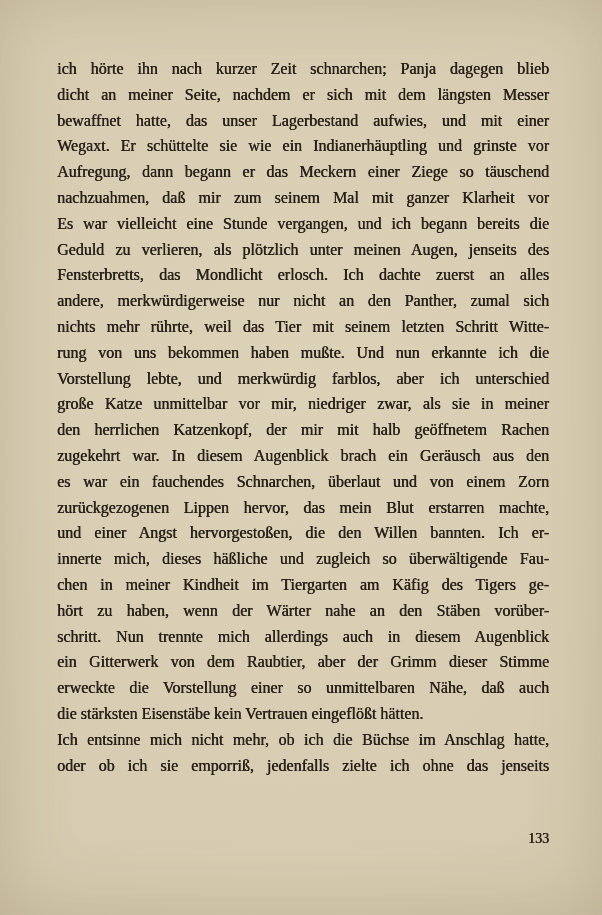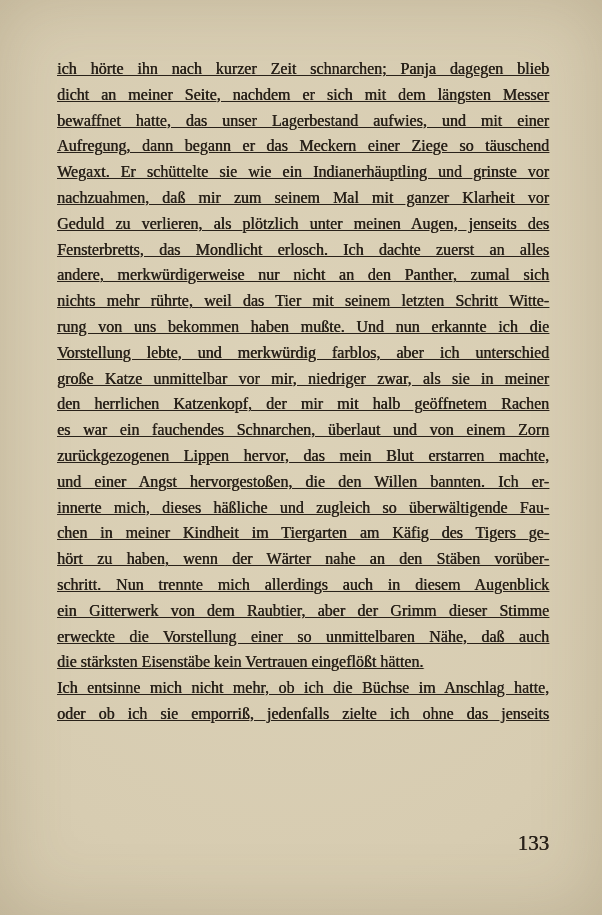--- a/index.html
+++ b/index.html
@@ -39,7 +39,6 @@
     text-align: justify;
     text-align-last: justify;
     white-space: normal;
-    text-decoration: underline;
   }
   .line.last {
     text-align-last: left;

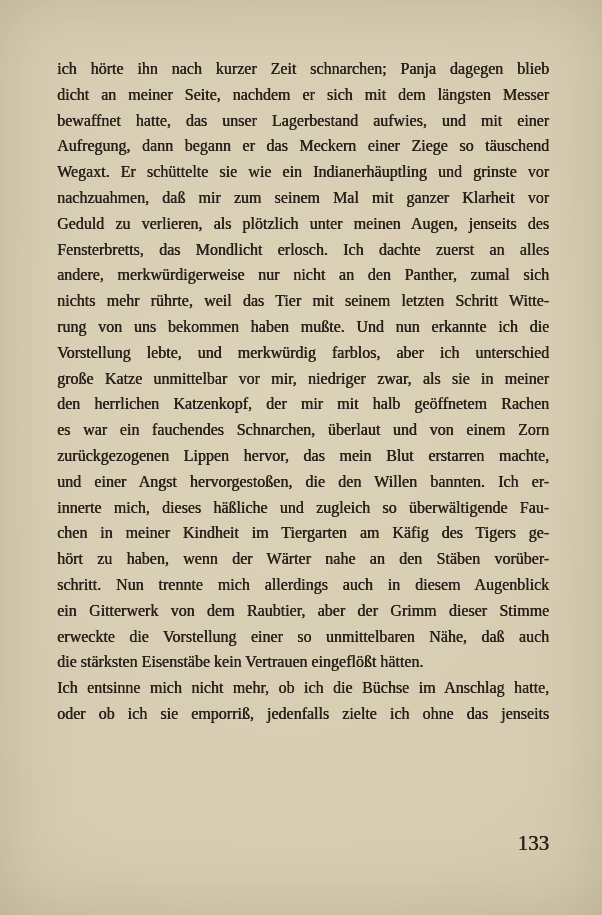--- a/index.html
+++ b/index.html
@@ -64,8 +64,8 @@
       <span class="line">ich hörte ihn nach kurzer Zeit schnarchen; Panja dagegen blieb</span>
       <span class="line">dicht an meiner Seite, nachdem er sich mit dem längsten Messer</span>
       <span class="line">bewaffnet hatte, das unser Lagerbestand aufwies, und mit einer</span>
+      <span class="line">Wegaxt. Er schüttelte sie wie ein Indianerhäuptling und grinste vor</span>
       <span class="line">Aufregung, dann begann er das Meckern einer Ziege so täuschend</span>
-      <span class="line">Wegaxt. Er schüttelte sie wie ein Indianerhäuptling und grinste vor</span>
       <span class="line">nachzuahmen, daß mir zum seinem Mal mit ganzer Klarheit vor</span>
     </p>
 

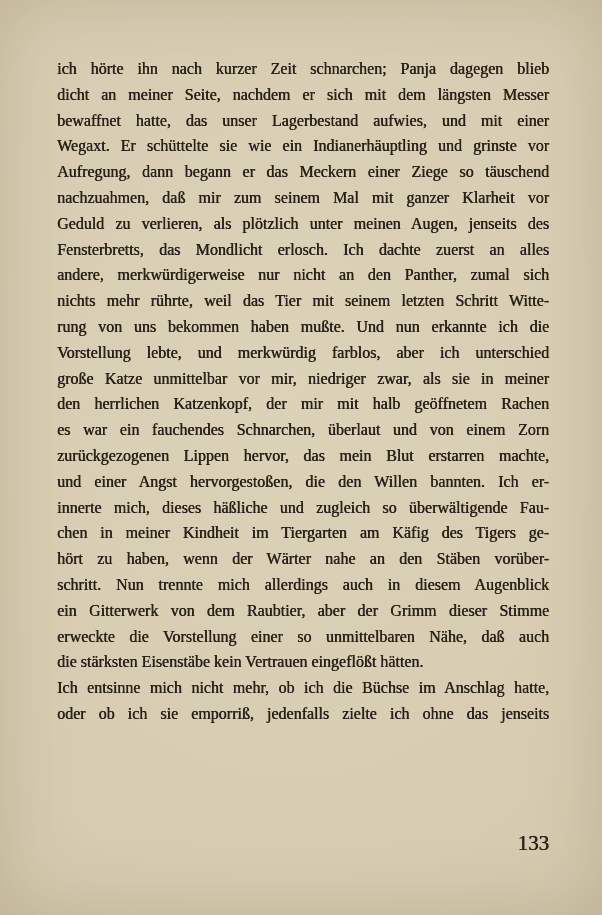--- a/index.html
+++ b/index.html
@@ -70,6 +70,7 @@
     </p>
 
     <p class="para">
+      <span class="line">Es war vielleicht eine Stunde vergangen, und ich begann bereits die</span>
       <span class="line">Geduld zu verlieren, als plötzlich unter meinen Augen, jenseits des</span>
       <span class="line">Fensterbretts, das Mondlicht erlosch. Ich dachte zuerst an alles</span>
       <span class="line">andere, merkwürdigerweise nur nicht an den Panther, zumal sich</span>

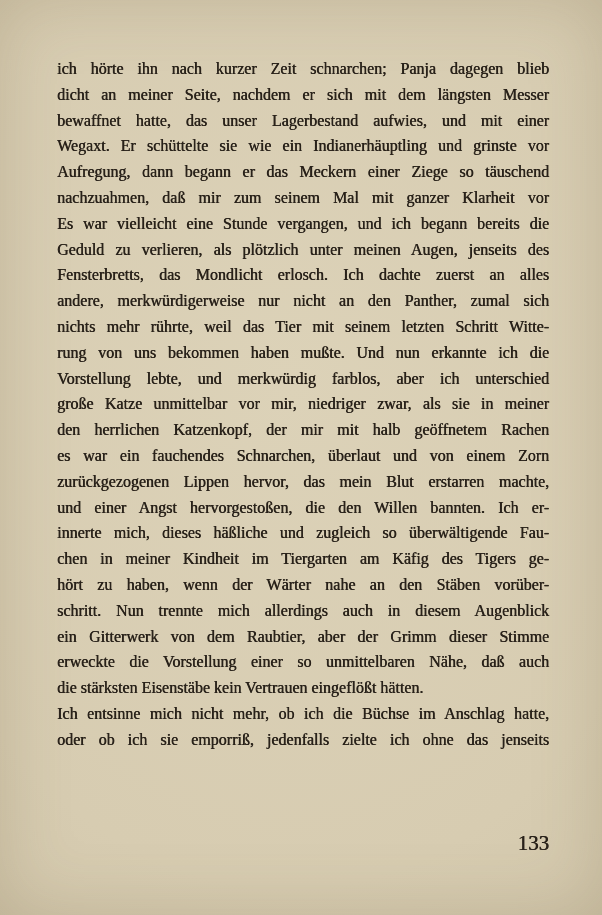--- a/index.html
+++ b/index.html
@@ -79,6 +79,7 @@
       <span class="line">Vorstellung lebte, und merkwürdig farblos, aber ich unterschied</span>
       <span class="line">große Katze unmittelbar vor mir, niedriger zwar, als sie in meiner</span>
       <span class="line">den herrlichen Katzenkopf, der mir mit halb geöffnetem Rachen</span>
+      <span class="line">zugekehrt war. In diesem Augenblick brach ein Geräusch aus den</span>
       <span class="line">es war ein fauchendes Schnarchen, überlaut und von einem Zorn</span>
       <span class="line">zurückgezogenen Lippen hervor, das mein Blut erstarren machte,</span>
       <span class="line">und einer Angst hervorgestoßen, die den Willen bannten. Ich er-</span>

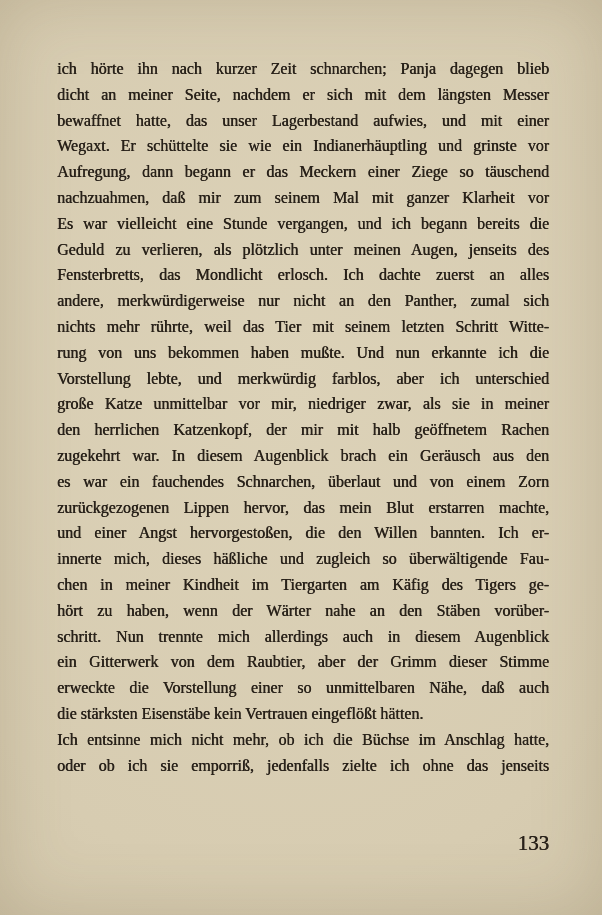--- a/index.html
+++ b/index.html
@@ -50,7 +50,7 @@
     top: 831px;
     text-align: right;
     color: #29221a;
-    font-size: 21px;
+    font-size: 14px;
     text-shadow: 0.45px 0 0 currentColor;
   }
 </style>

